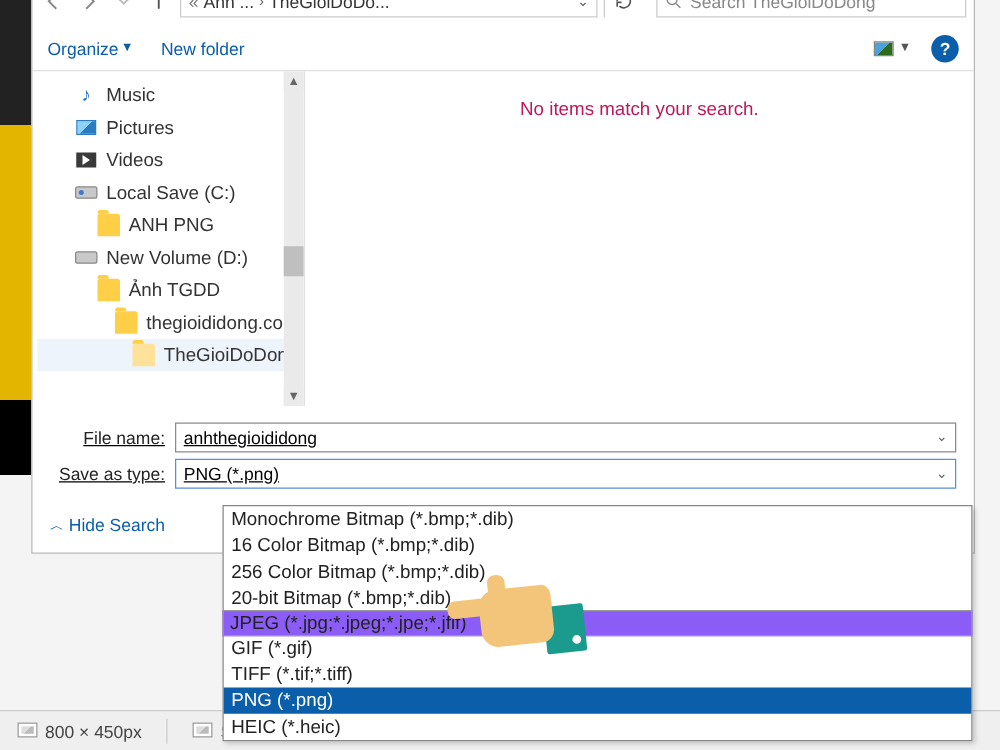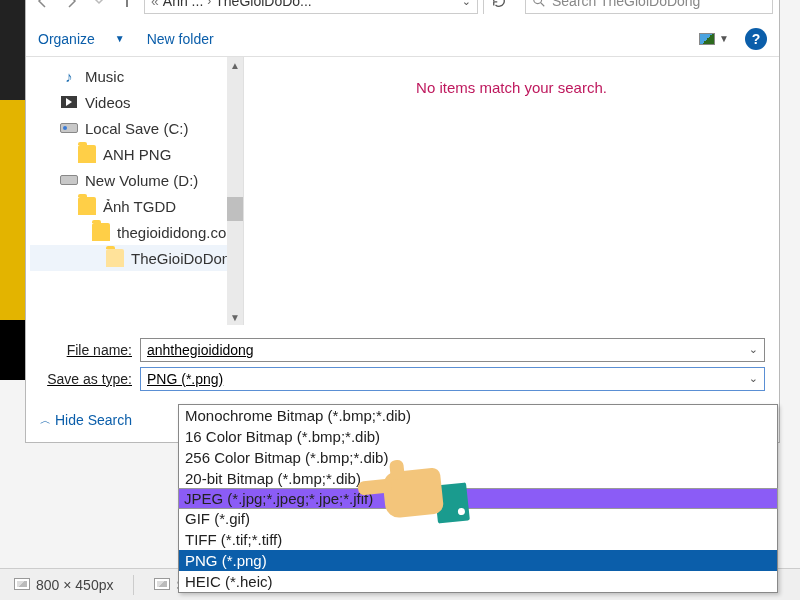--- a/index.html
+++ b/index.html
@@ -16,7 +16,7 @@
   .refresh { width:30px; height:26px; display:flex; align-items:center; justify-content:center; color:#555; border-left:1px solid #ccc; margin-left:-1px;}
   .search { width: 248px; border:1px solid #ccc; height:26px; display:flex; align-items:center; padding:0 6px; gap:6px; color:#888; font-size:14px; background:#fff; margin-left:6px;}
   .toolbar { display:flex; align-items:center; height:36px; padding:0 12px; gap:22px; font-size:14px; border-bottom:1px solid #e0e0e0; }
-  .tool-link { color:#0b5eaa; cursor:pointer; display:flex; align-items:center; gap:20px;}
+  .tool-link { color:#0b5eaa; cursor:pointer; display:flex; align-items:center; gap:2px;}
   .tool-right { margin-left:auto; display:flex; align-items:center; gap:16px; }
   .view-icon { display:flex; align-items:center; gap:4px;}
   .view-swatch { width:16px; height:12px; background:linear-gradient(135deg,#4aa3df 50%,#2c6a1e 50%); border:1px solid #888;}

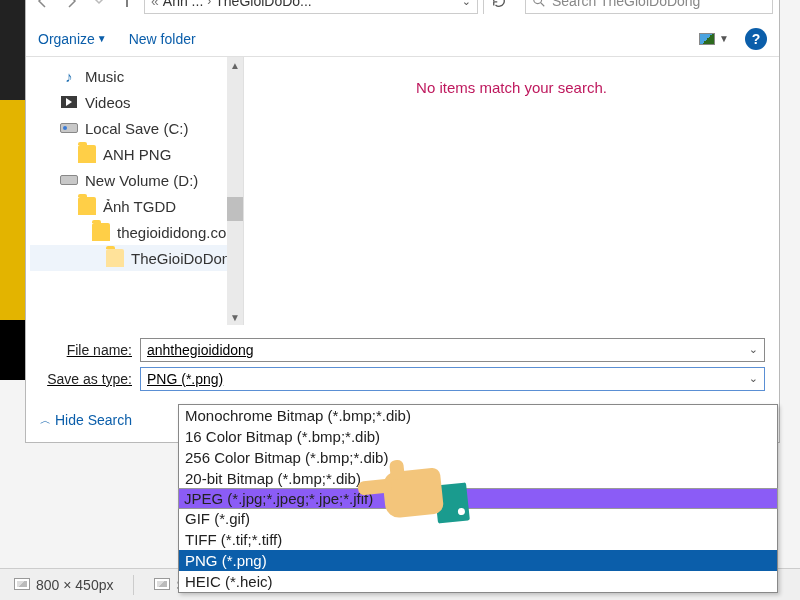--- a/index.html
+++ b/index.html
@@ -137,6 +137,12 @@
           </div>
           <div class="tree-item">
             <span class="ic">
+                <span style="width:16px;height:12px;border:1px solid #2a7bbf;background:linear-gradient(135deg,#8fd0ff 50%,#2a7bbf 50%);display:block"></span>
+              </span>
+            <span>Pictures</span>
+          </div>
+          <div class="tree-item">
+            <span class="ic">
                 <span style="width:16px;height:12px;background:#3a3a3a;display:block;position:relative">
                   <span style="position:absolute;left:5px;top:2px;border-left:6px solid #fff;border-top:4px solid transparent;border-bottom:4px solid transparent"></span>
                 </span>

